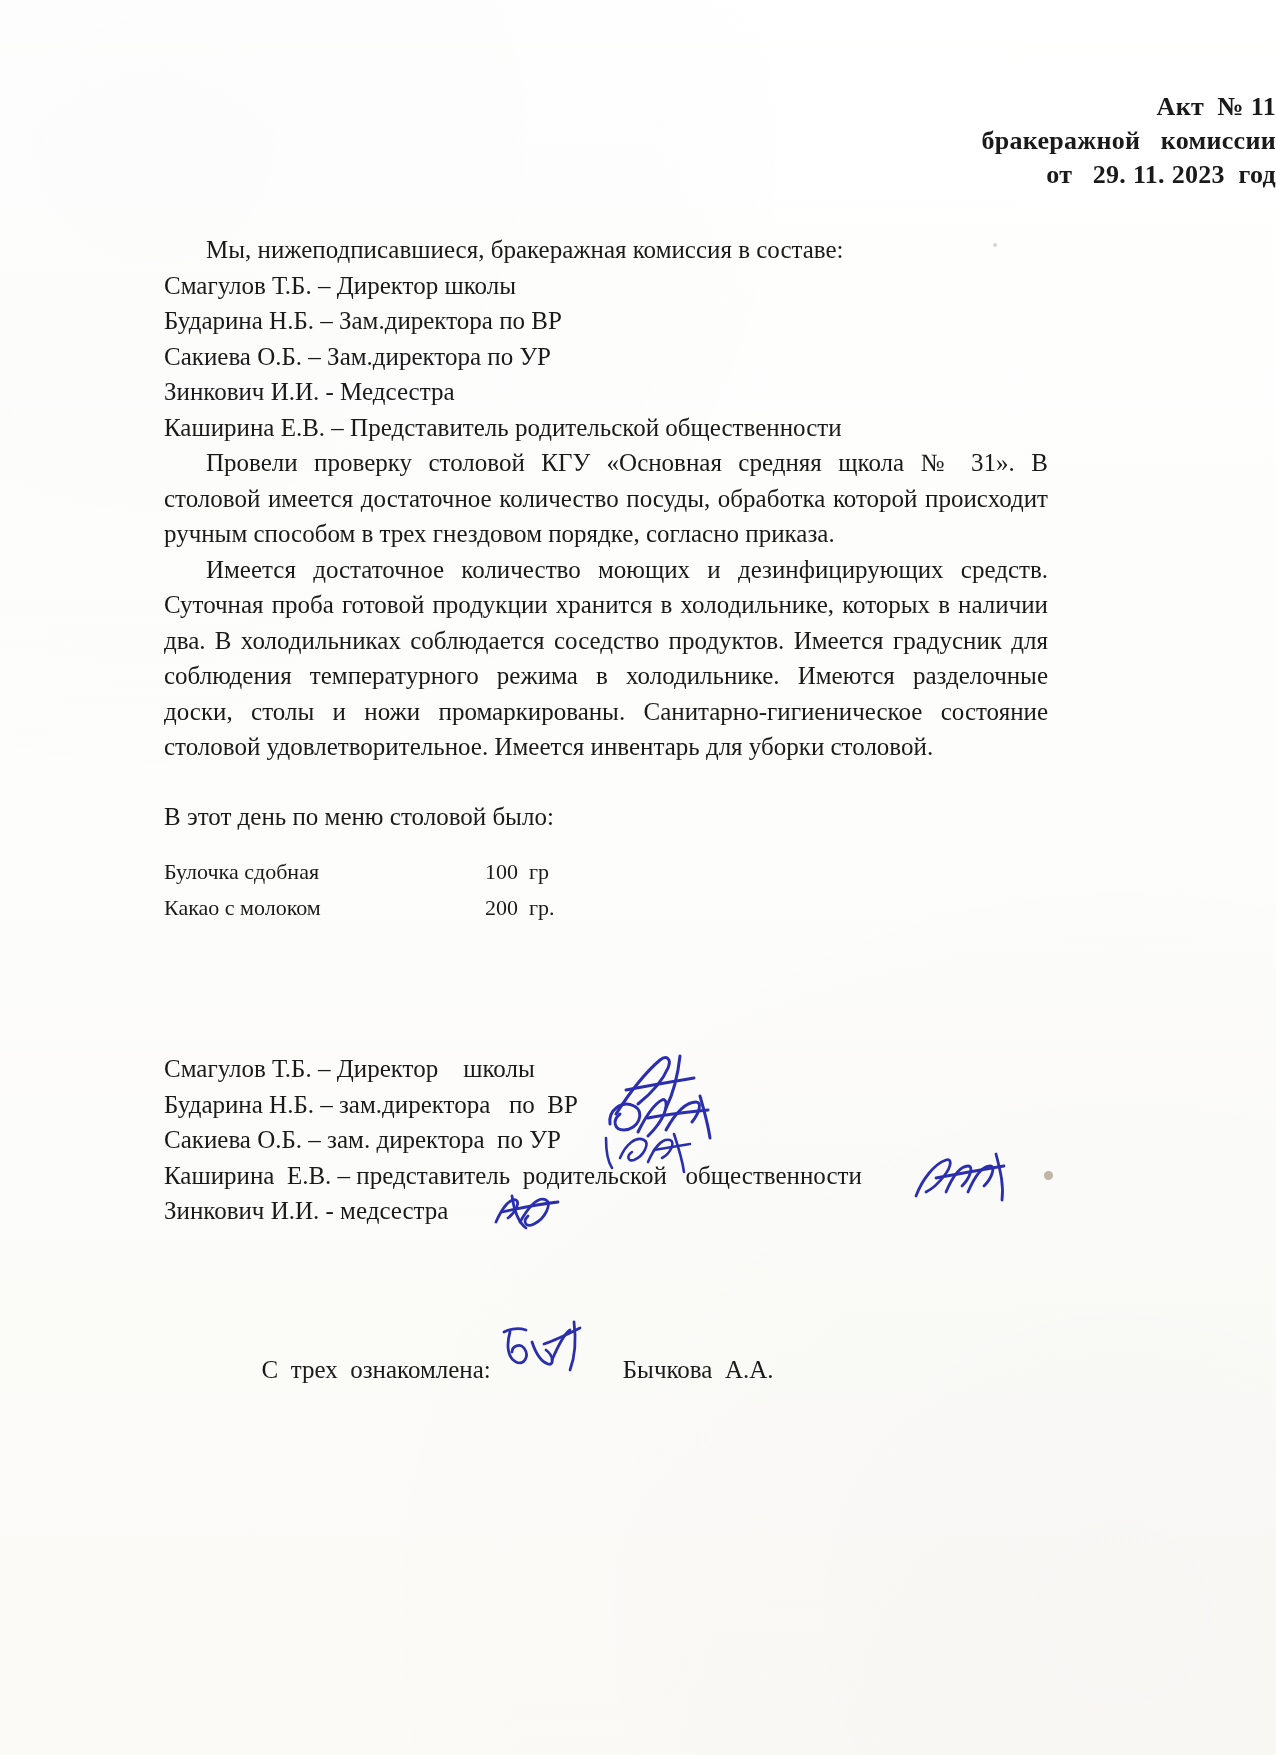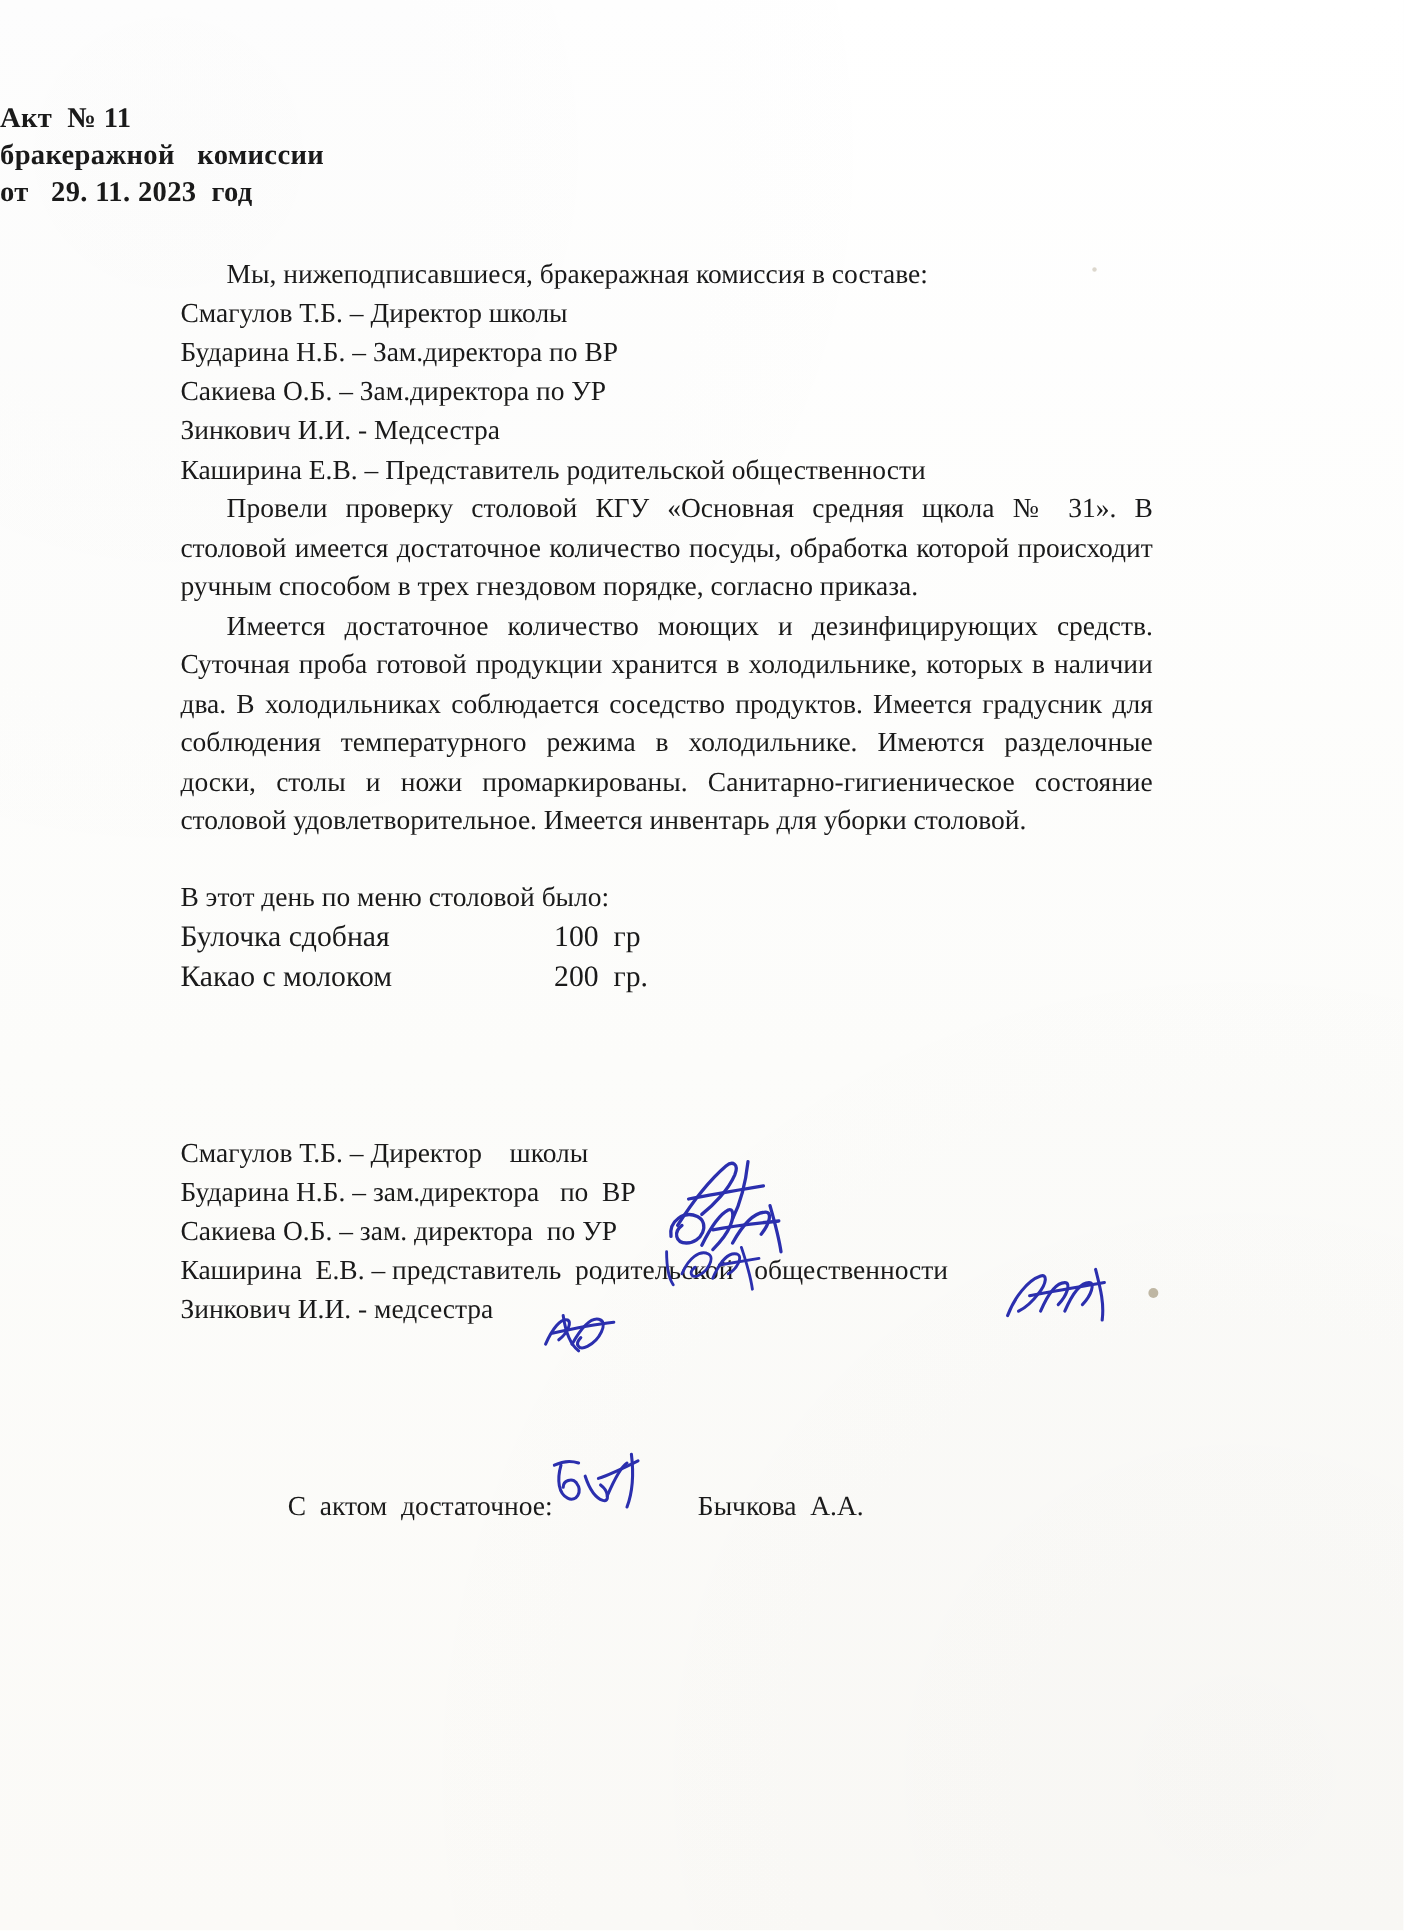--- a/index.html
+++ b/index.html
@@ -45,7 +45,7 @@
     left: 0;
     top: 90px;
     width: 1276px;
-    text-align: left;
+    text-align: right;
     font-weight: bold;
     font-size: 26px;
     line-height: 34px;

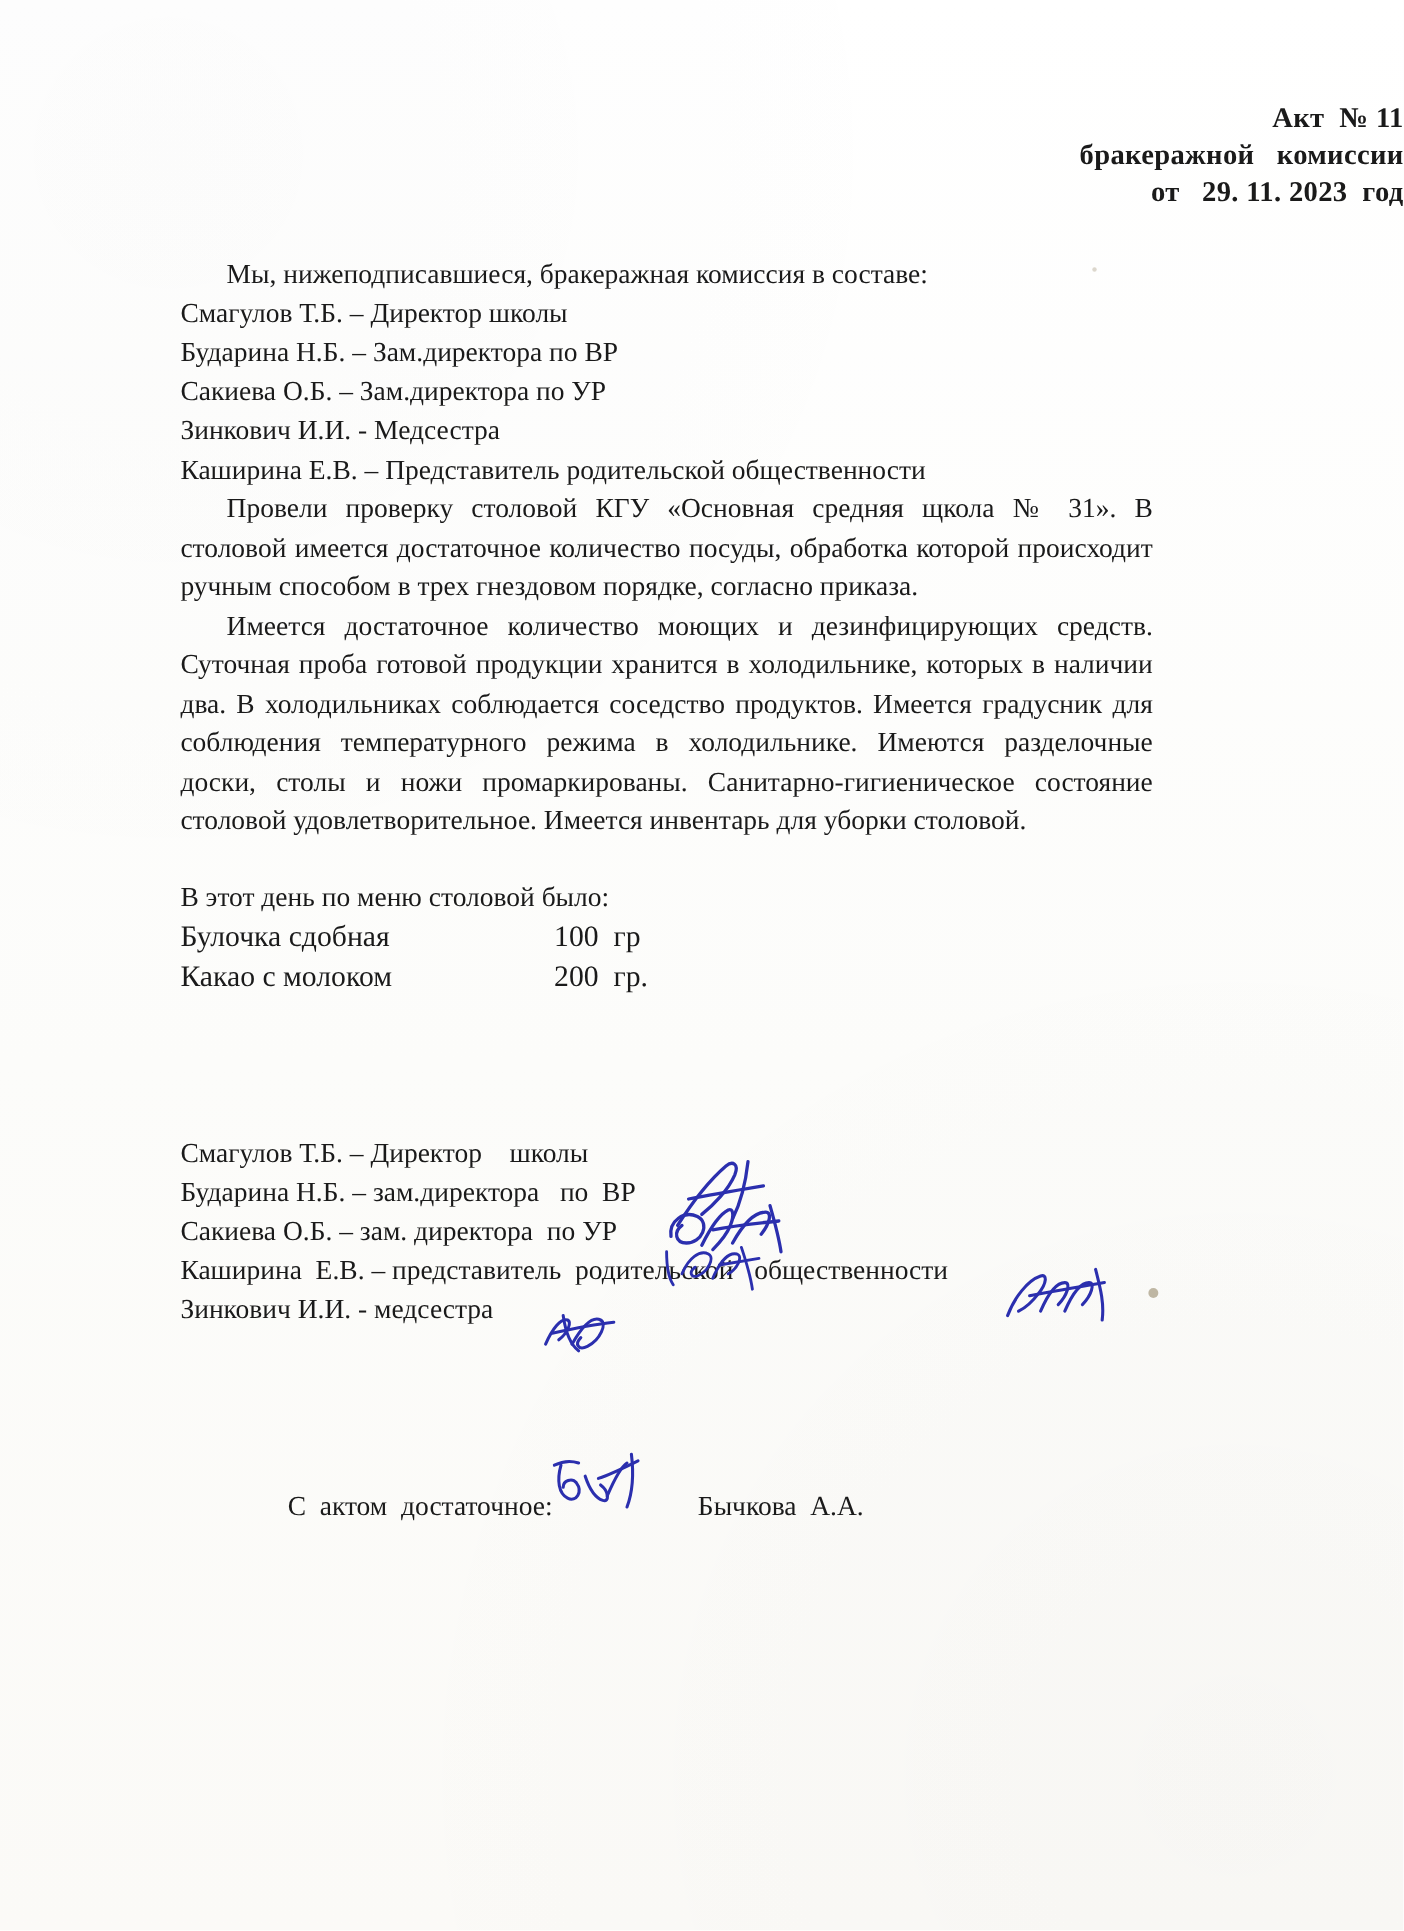--- a/index.html
+++ b/index.html
@@ -71,7 +71,8 @@
   .menu-table {
     width: 660px;
     border-collapse: collapse;
-    font-size: 27px;
+    font-size: 22px;
+    margin-top: 20px;
   }
   .menu-table td {
     padding: 0;

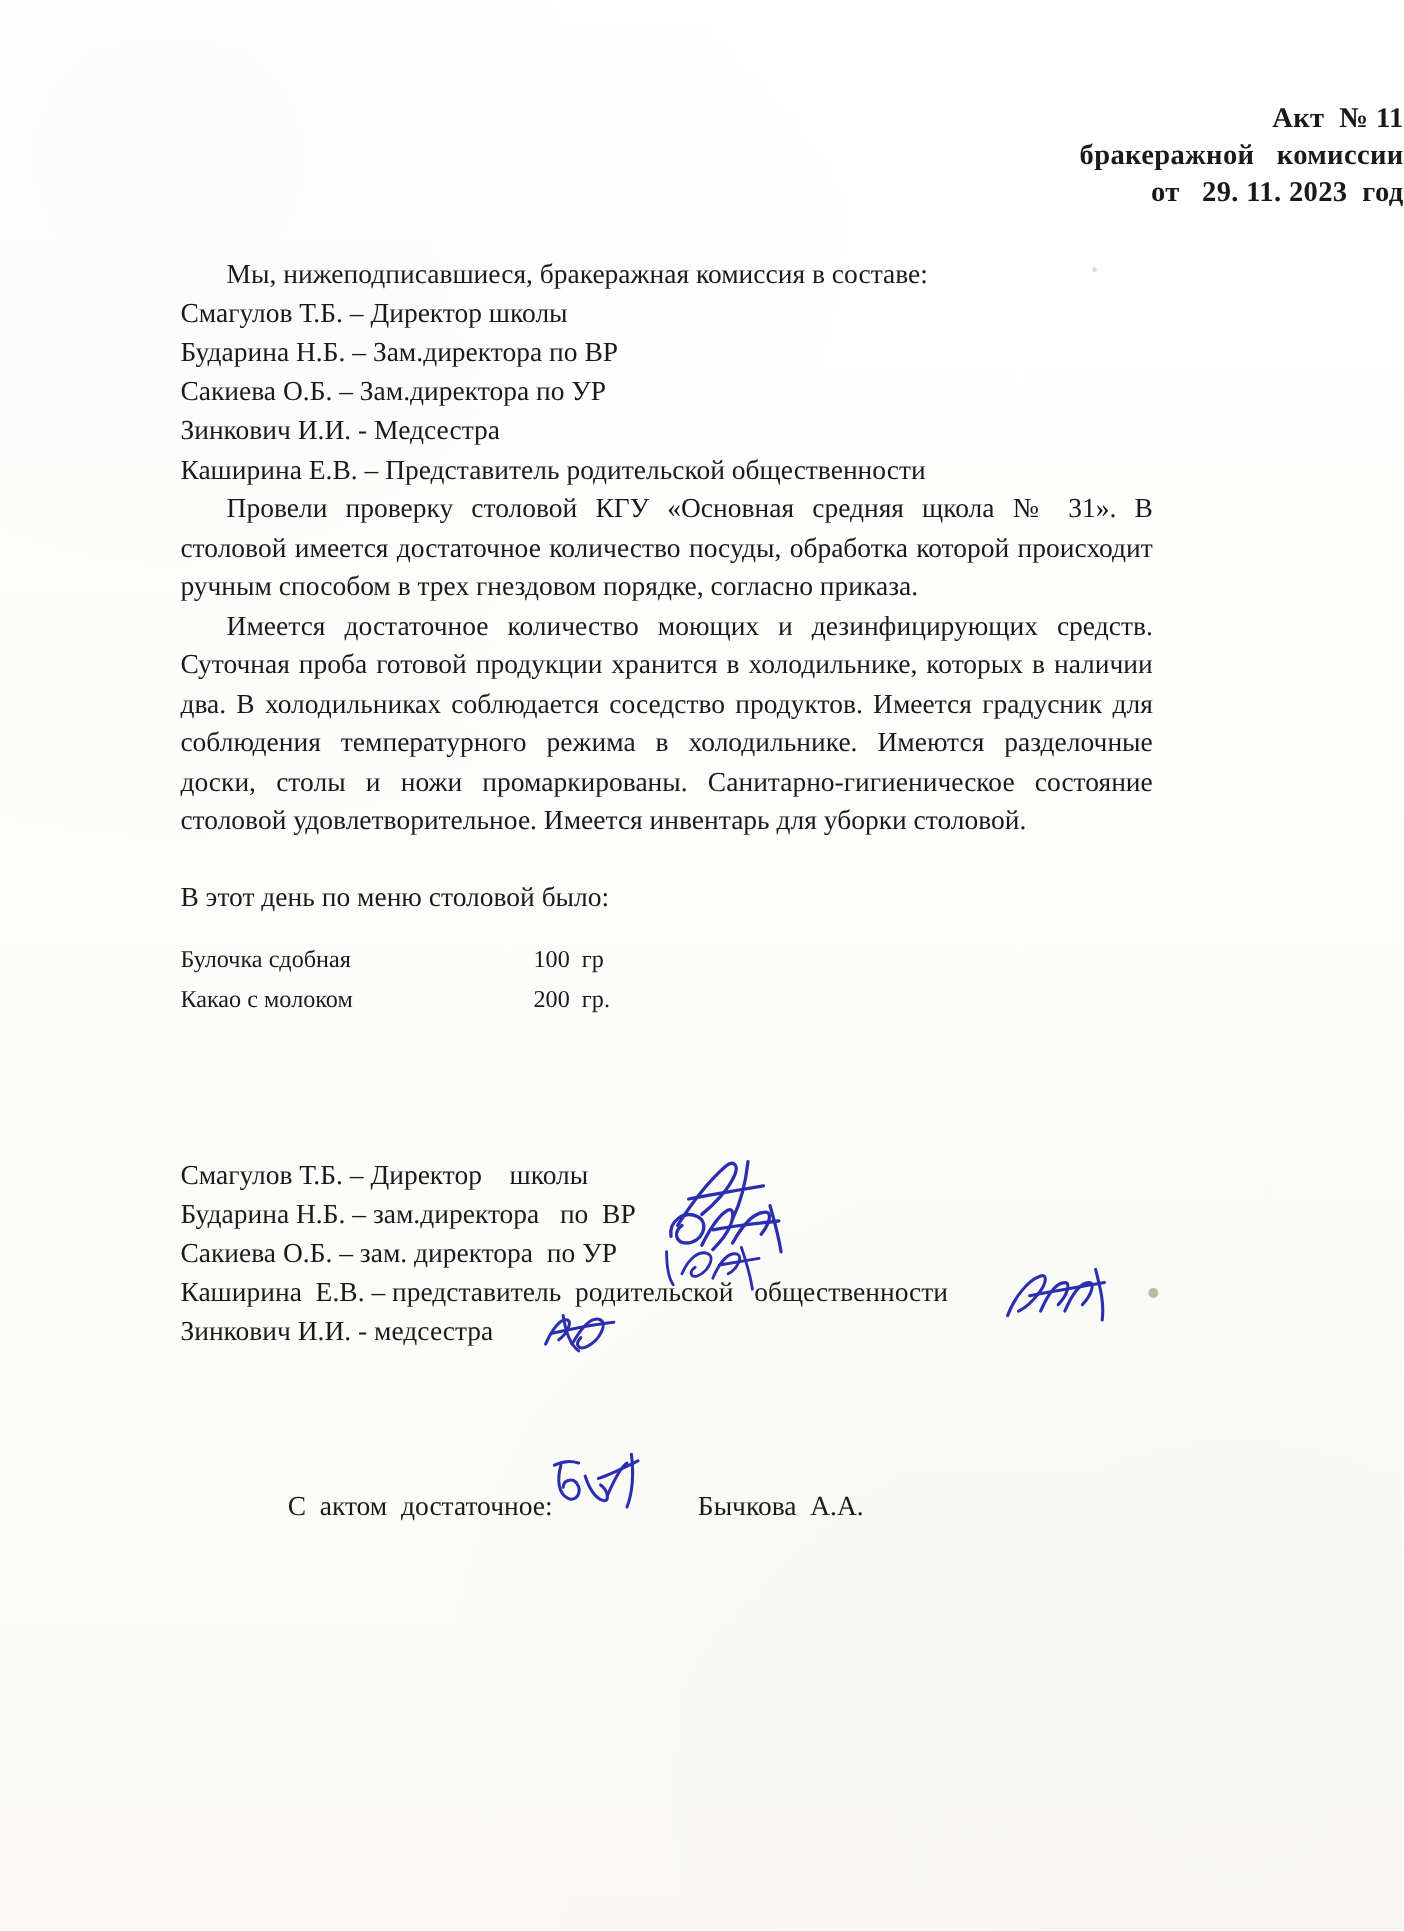--- a/index.html
+++ b/index.html
@@ -172,7 +172,7 @@
     </div>
 
     <div class="ack-row">
-      <span>С  актом  достаточное:</span><span style="display:inline-block; width:132px;"></span><span>Бычкова  А.А.</span>
+      <span>С  трех  ознакомлена:</span><span style="display:inline-block; width:132px;"></span><span>Бычкова  А.А.</span>
     </div>
 
     <div class="sig" style="left:608px; top:1052px;">

